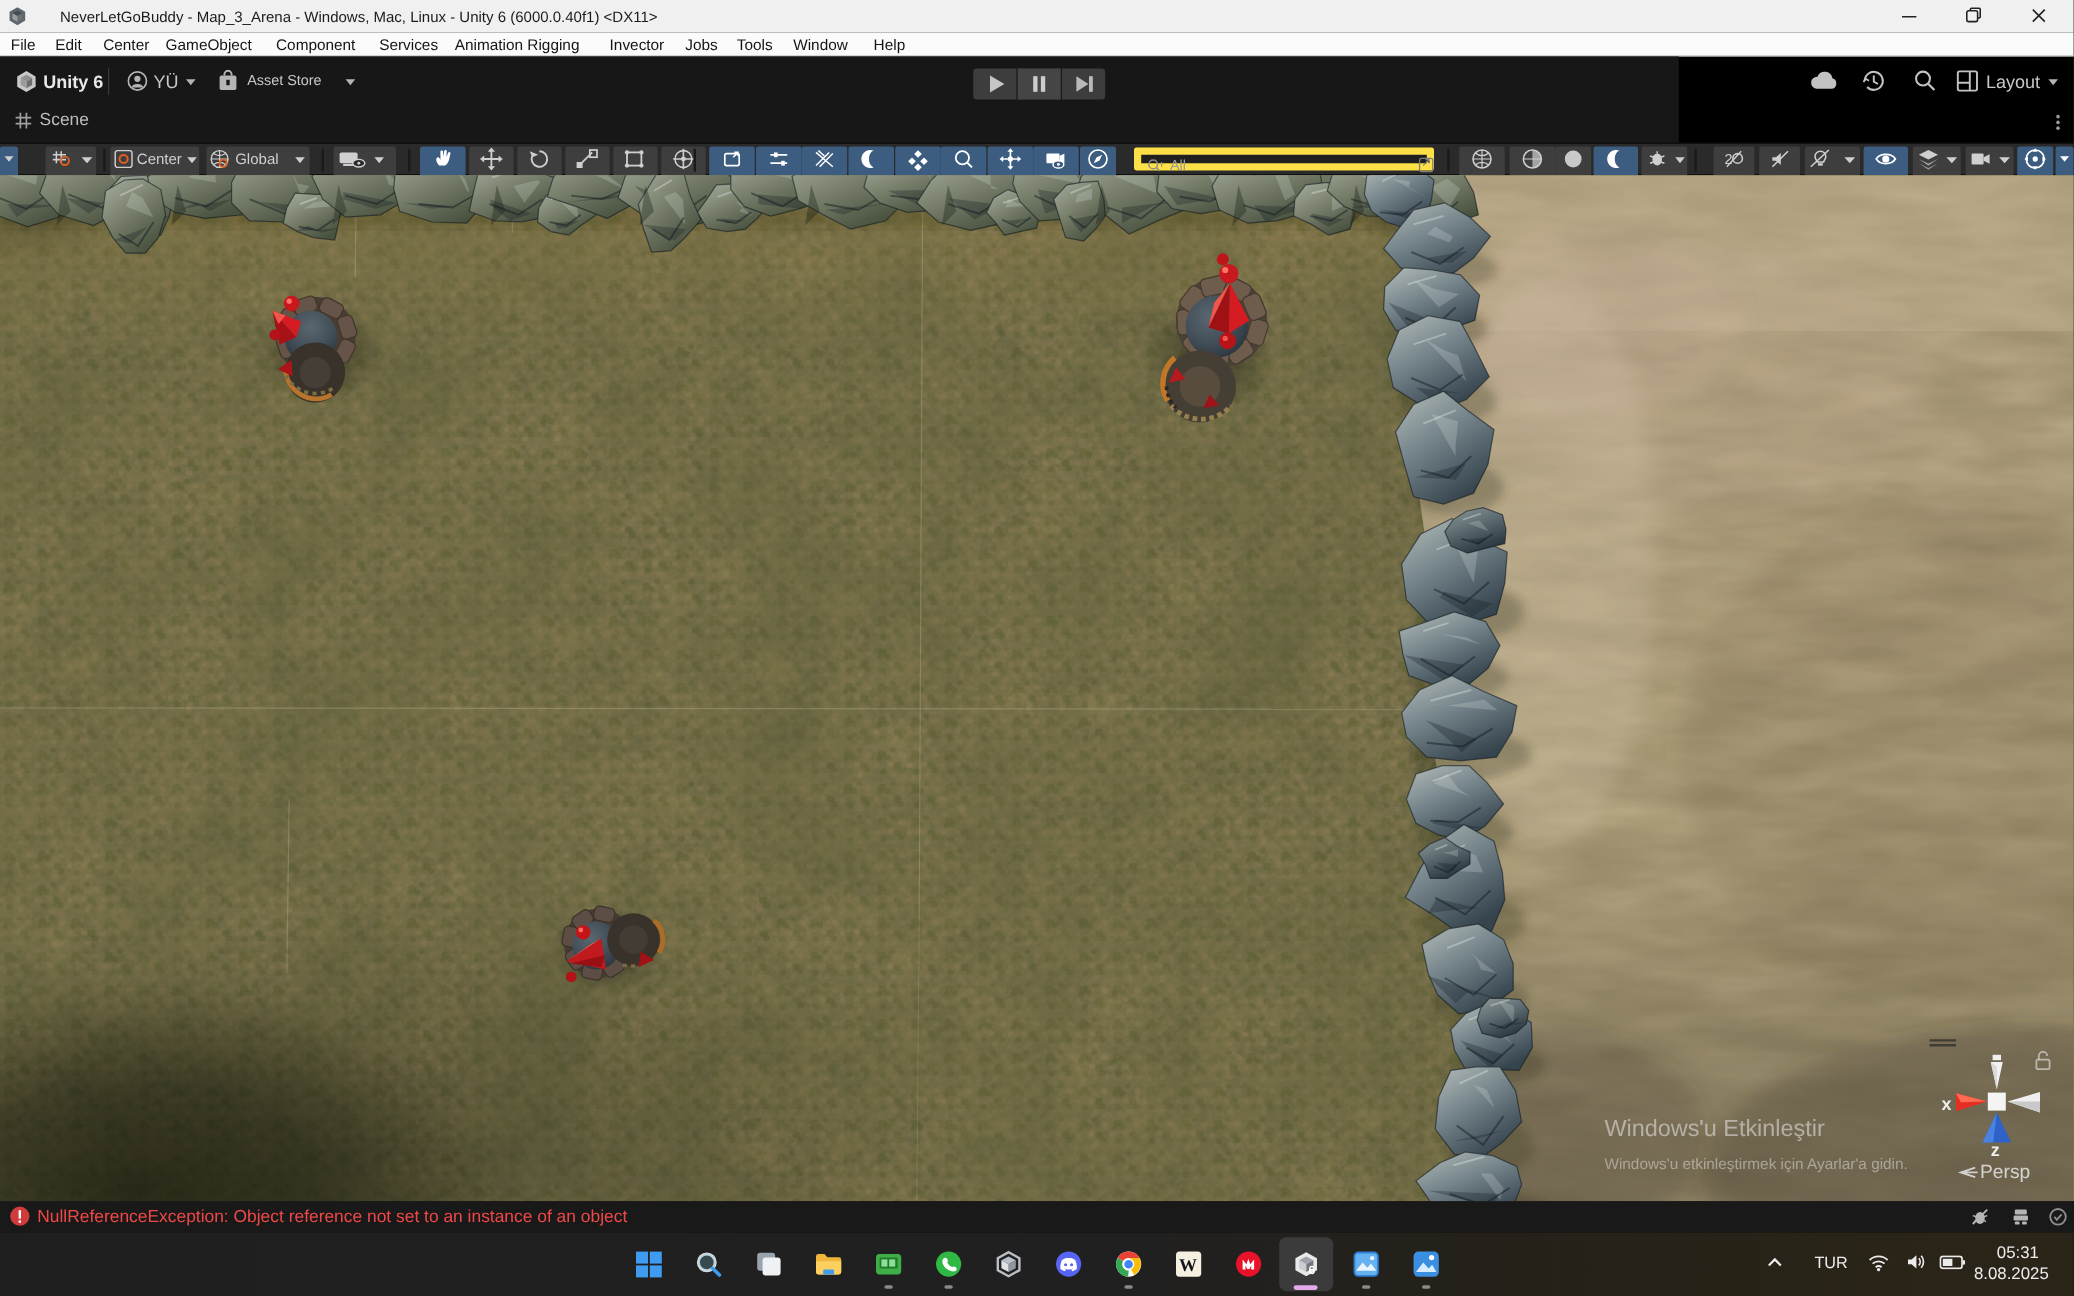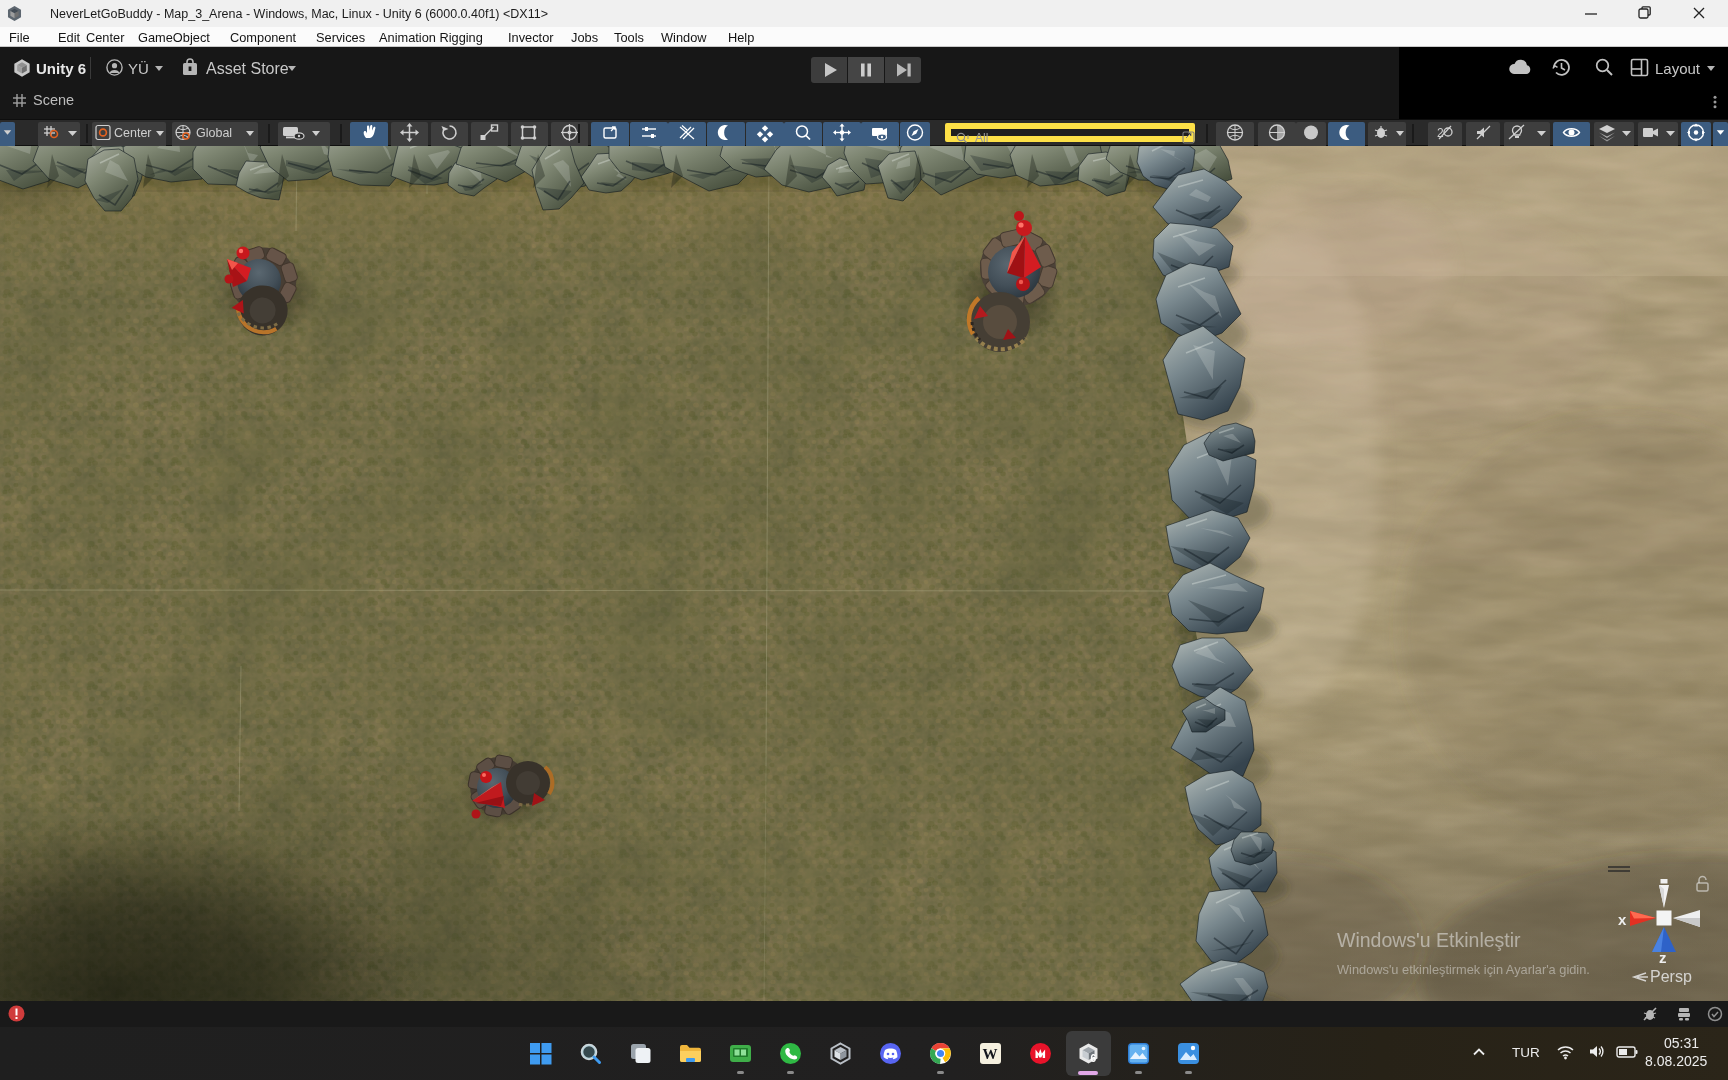--- a/index.html
+++ b/index.html
@@ -42,7 +42,7 @@
 
 <div id="menubar">
  <span style="left:9px">File</span>
-    <span style="left:58px">Edit</span>
+    <span style="left:46px">Edit</span>
     <span style="left:86px">Center</span>
  <span style="left:138px">GameObject</span>
     <span style="left:230px">Component</span>

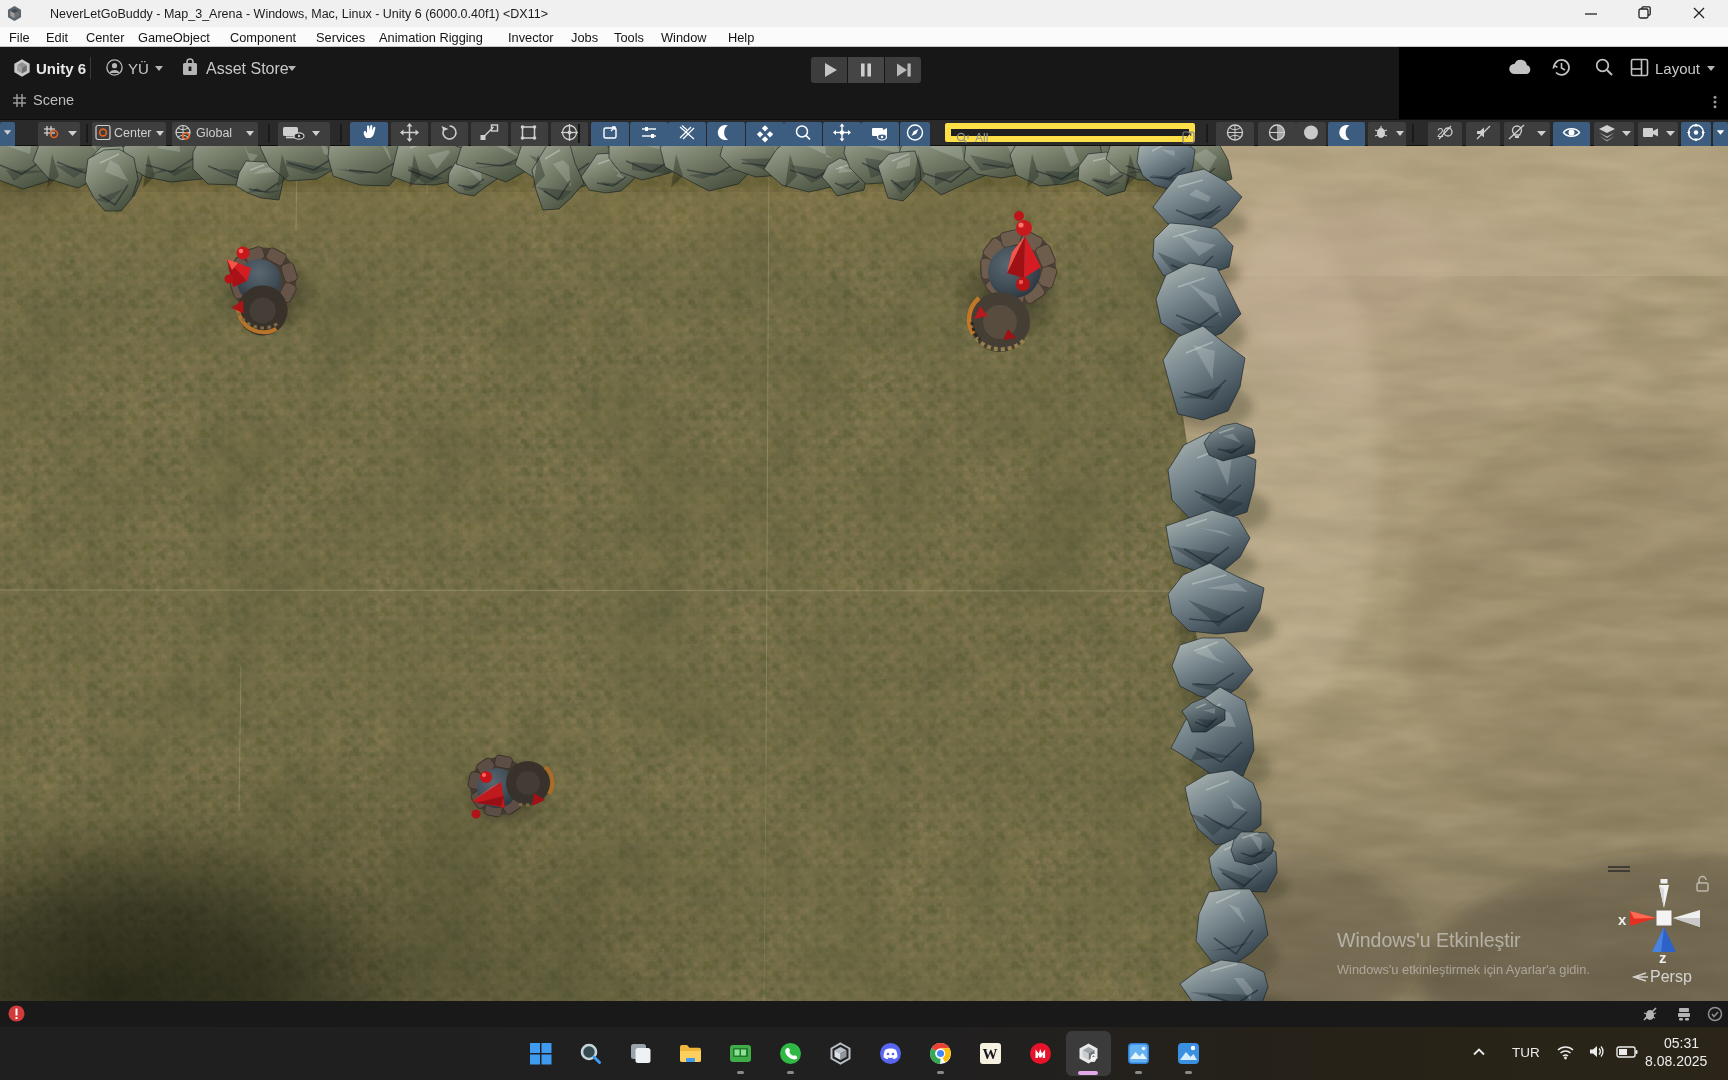--- a/index.html
+++ b/index.html
@@ -76,7 +76,7 @@
       <path d="M5,5 V4 a3,3 0 0 1 6,0 V5" fill="none" stroke="#b5b5b5" stroke-width="1.6"></path>
       <rect x="6.6" y="8.5" width="2.8" height="4.5" fill="#171717"></rect>
     </svg>
- <span class="abs" style="left:206px;top:13px;font-size:16px;color:#c8c8c8">Asset Store</span>
+ <span class="abs" style="left:206px;top:13px;font-size:12px;color:#c8c8c8">Asset Store</span>
  <span class="caret abs" style="left:288px;top:19px"></span>
 
  <div class="abs" style="left:811px;top:10px;width:36px;height:26px;background:#3d3d3d;border-radius:3px 0 0 3px">

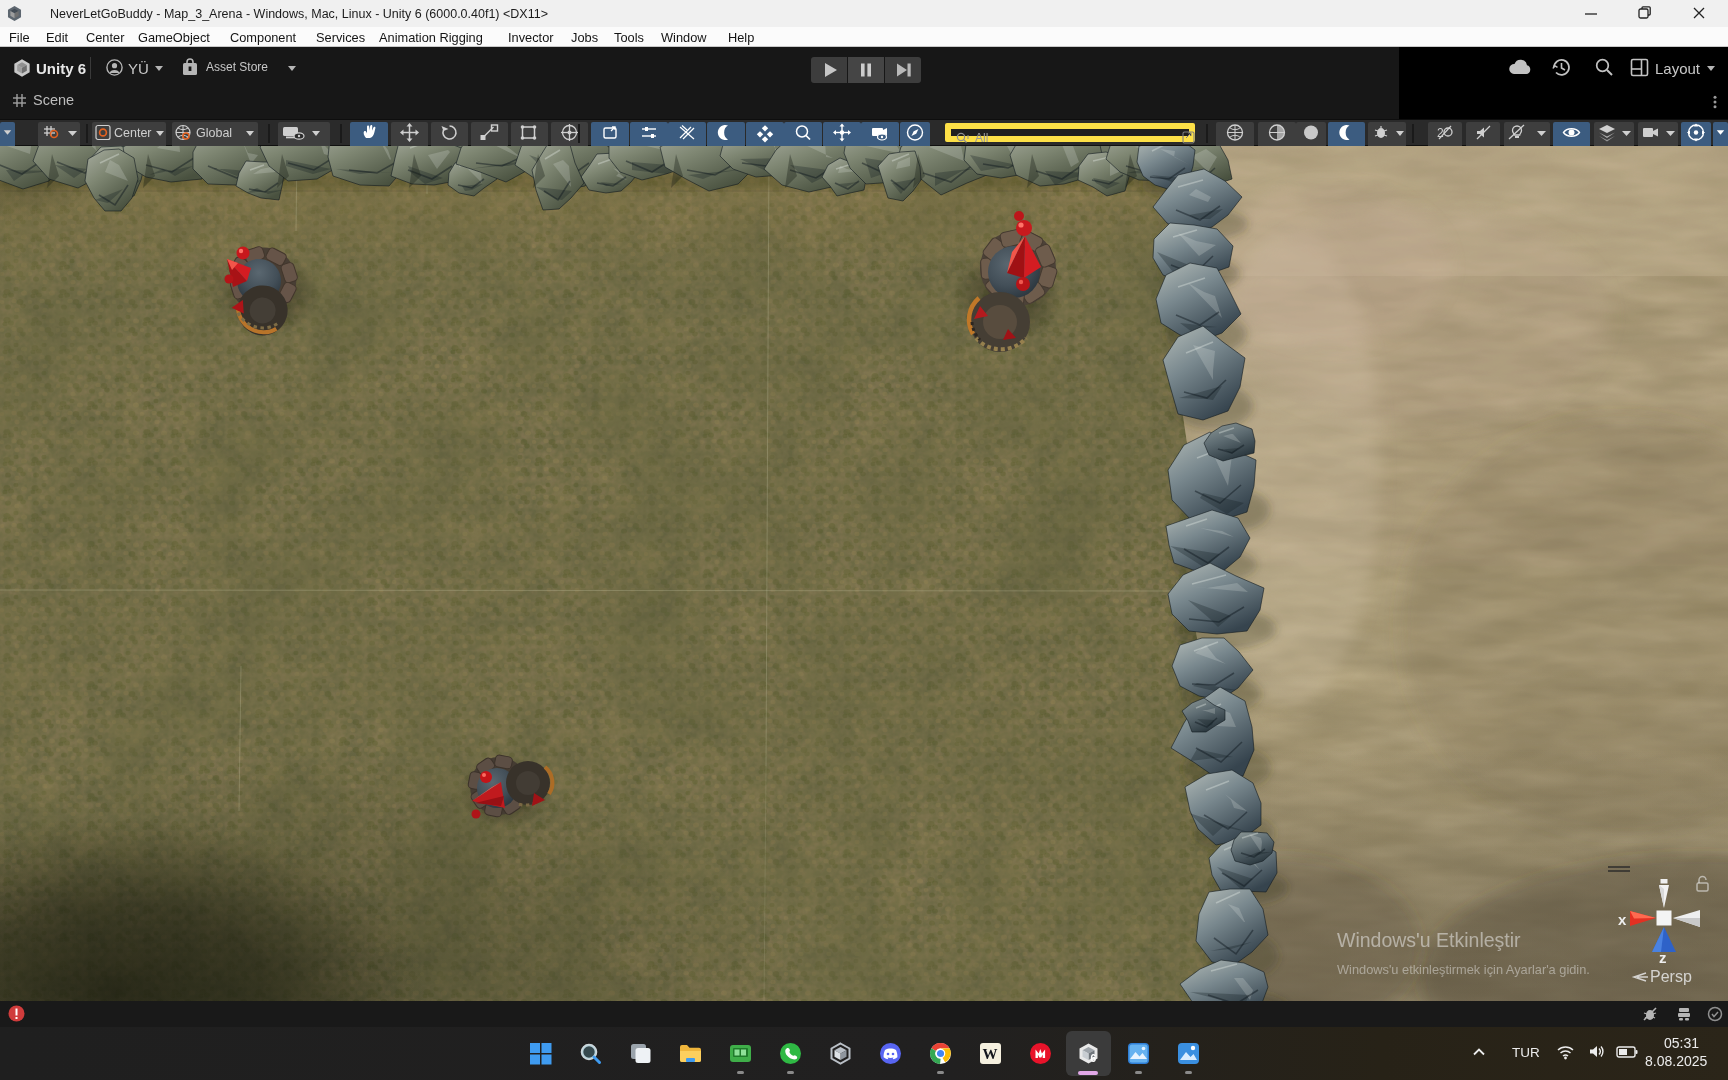--- a/index.html
+++ b/index.html
@@ -946,6 +946,7 @@
       <rect x="7.5" y="3.5" width="2" height="7" fill="#fff"></rect>
       <rect x="7.5" y="12" width="2" height="2" fill="#fff"></rect>
     </svg>
+    <span class="abs" style="left:31px;top:5px;font-size:14.5px;color:#f04848">NullReferenceException: Object reference not set to an instance of an object</span>
     <svg class="abs" style="left:1642px;top:5px" width="16" height="16" viewBox="0 0 16 16">
       <ellipse cx="8" cy="9" rx="4" ry="5" fill="#b5b5b5"></ellipse>
       <line x1="2" y1="14" x2="14" y2="2" stroke="#b5b5b5" stroke-width="1.6"></line>

